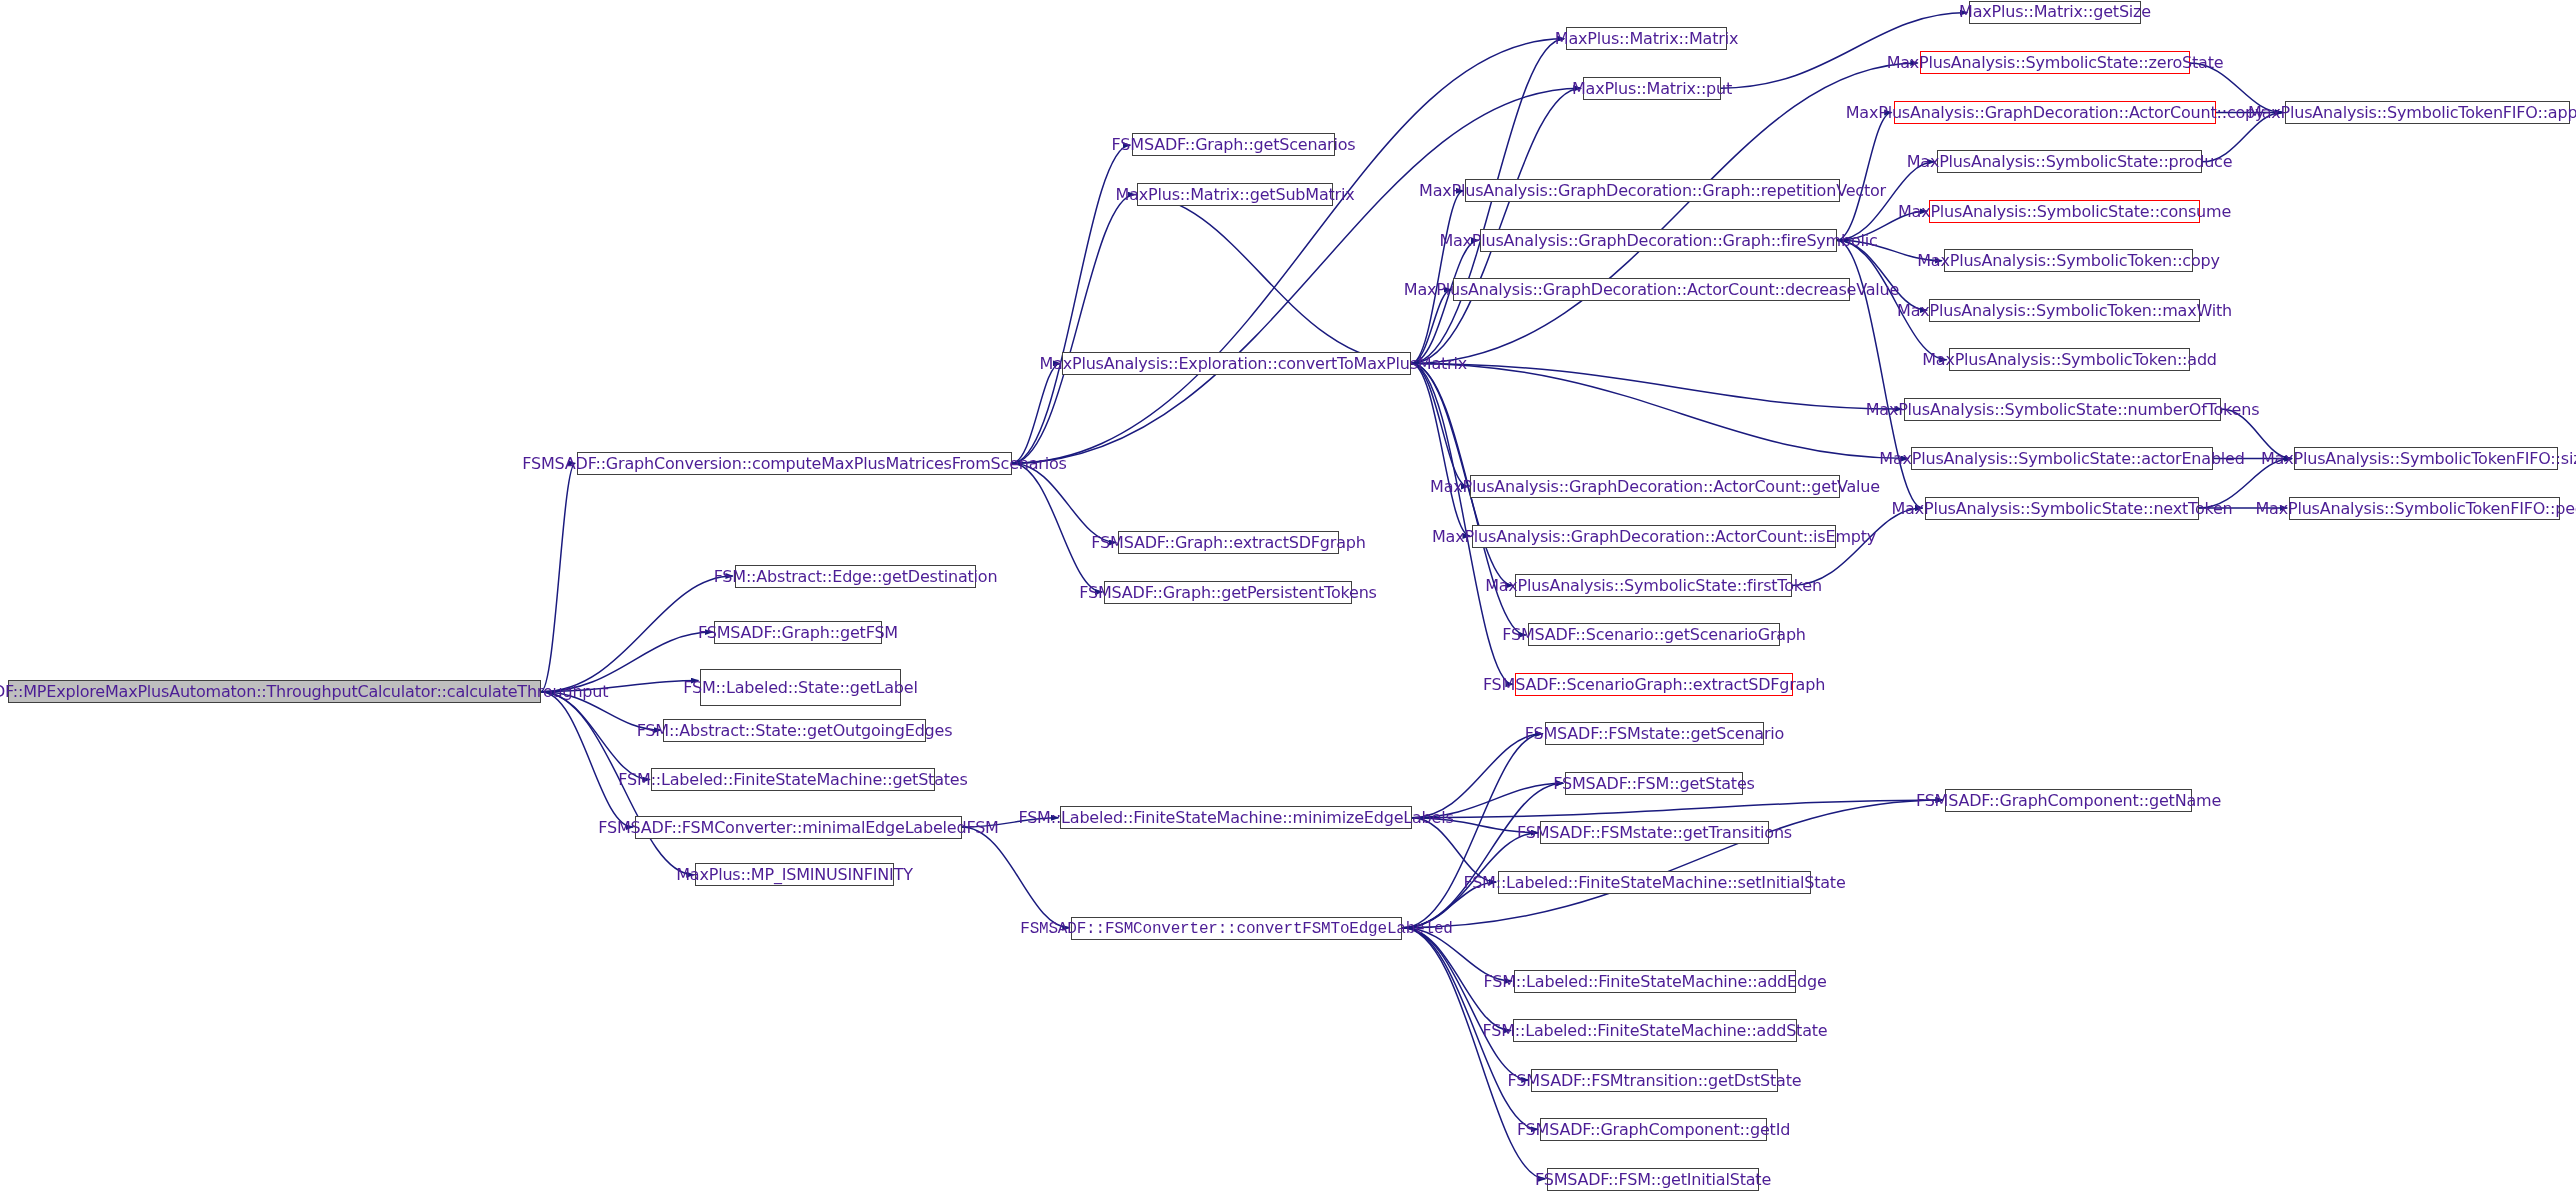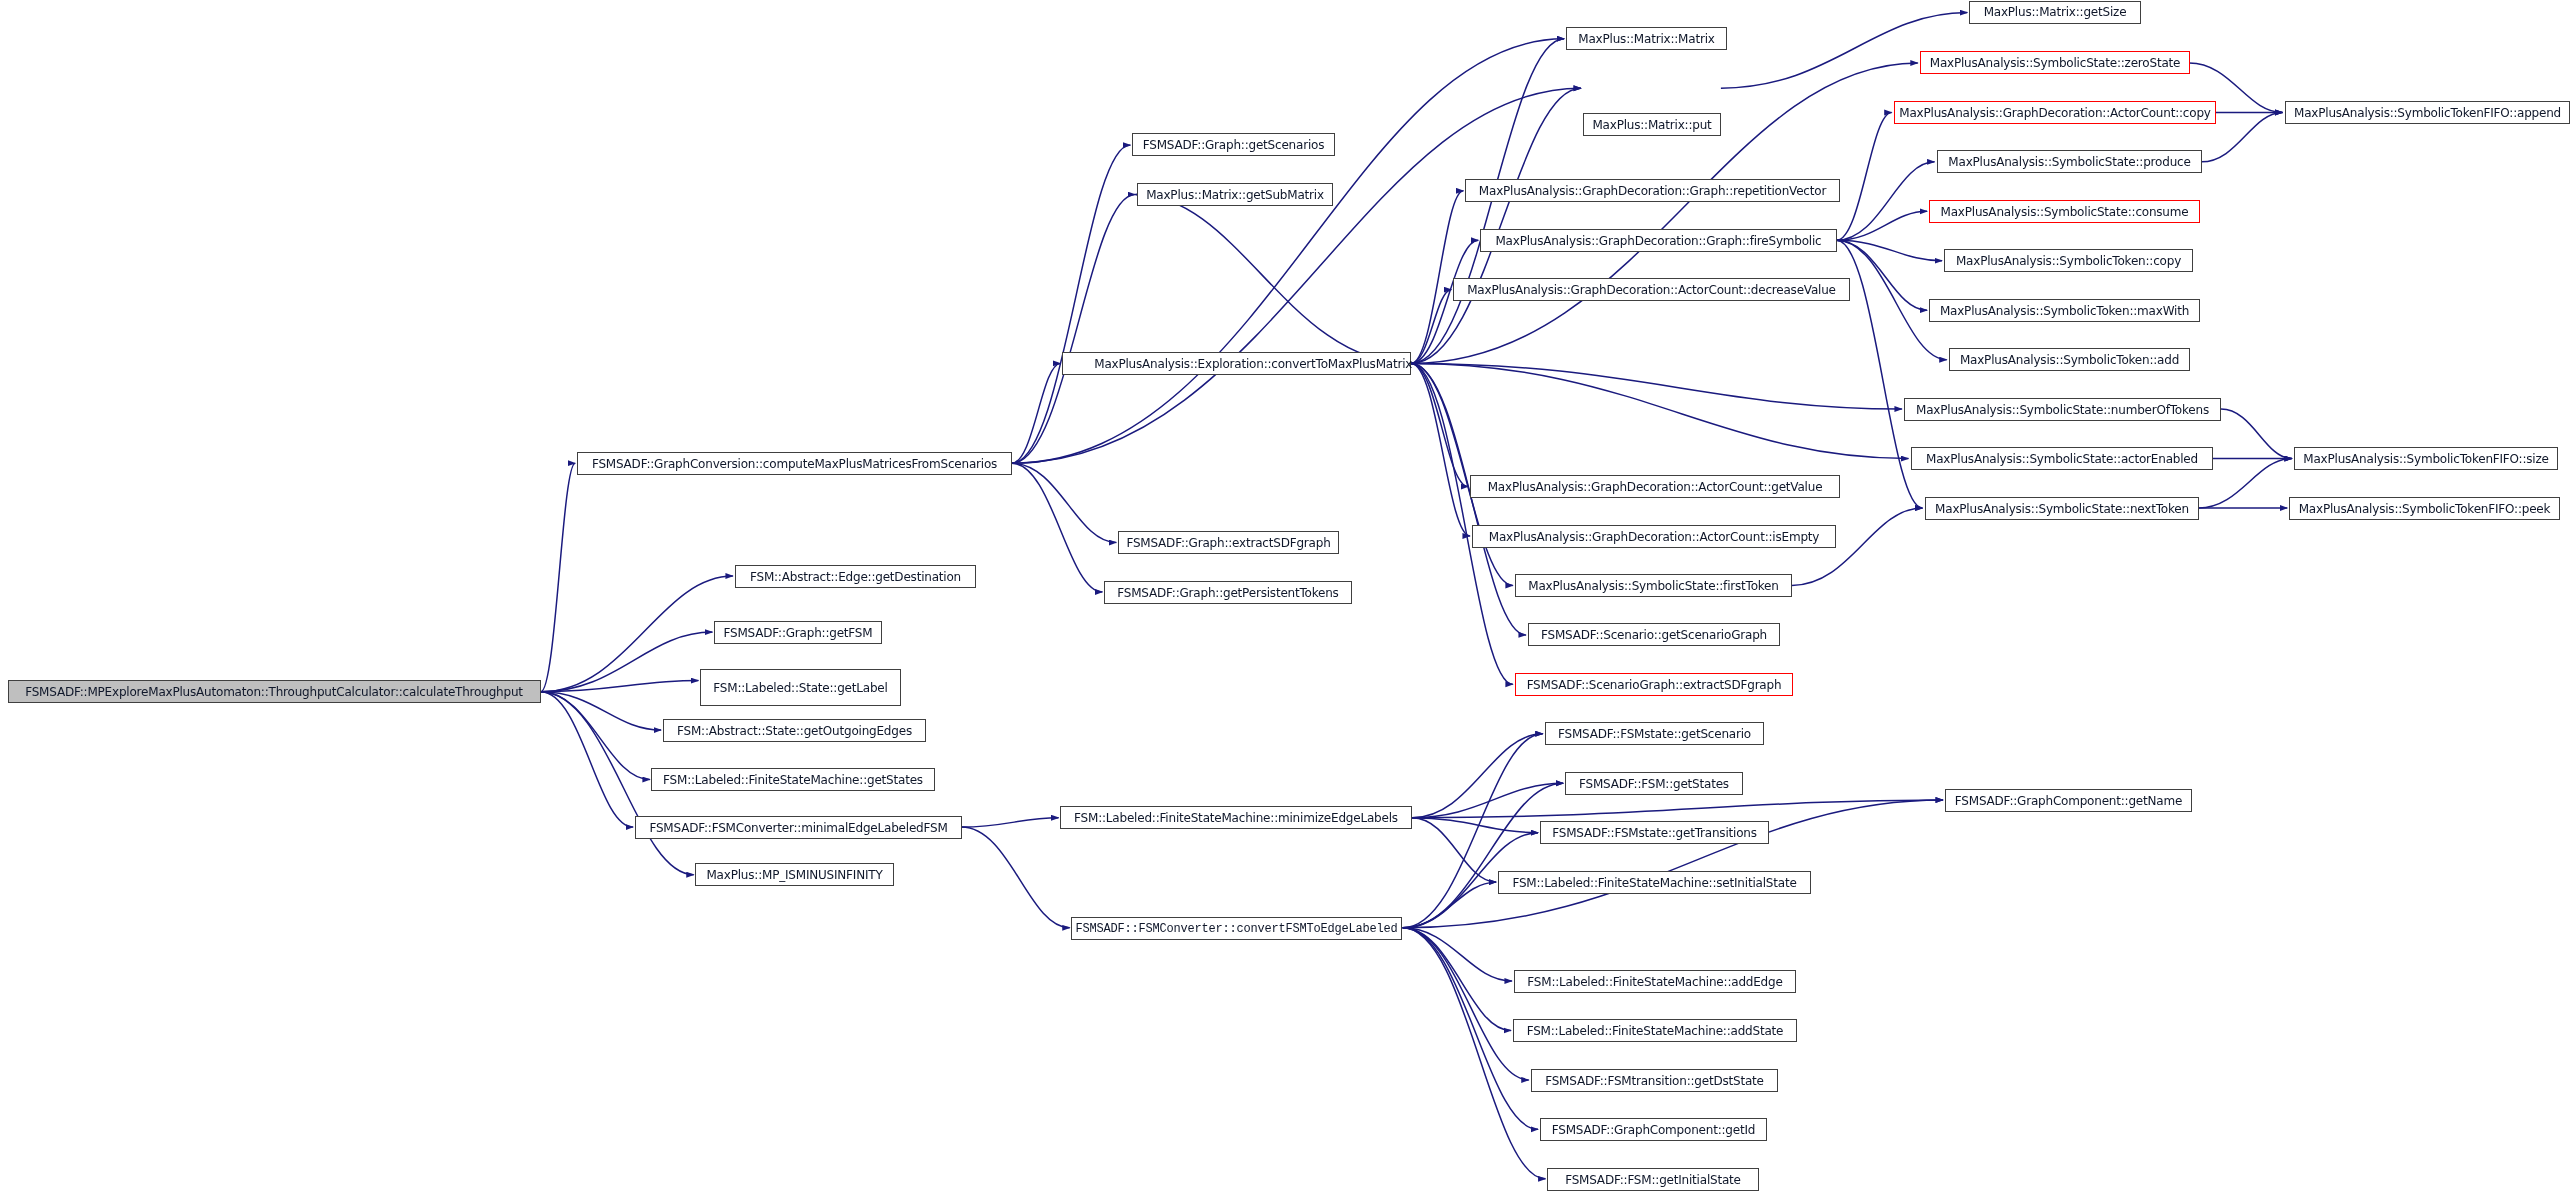--- a/index.html
+++ b/index.html
@@ -28,8 +28,8 @@
     box-sizing: border-box;
     background: #ffffff;
     border: 0.9px solid #404040;
-    color: #0f172a;
-    font-size: 12px;
+    color: #4c1d95;
+    font-size: 16px;
     line-height: 1;
     white-space: nowrap;
     display: flex;

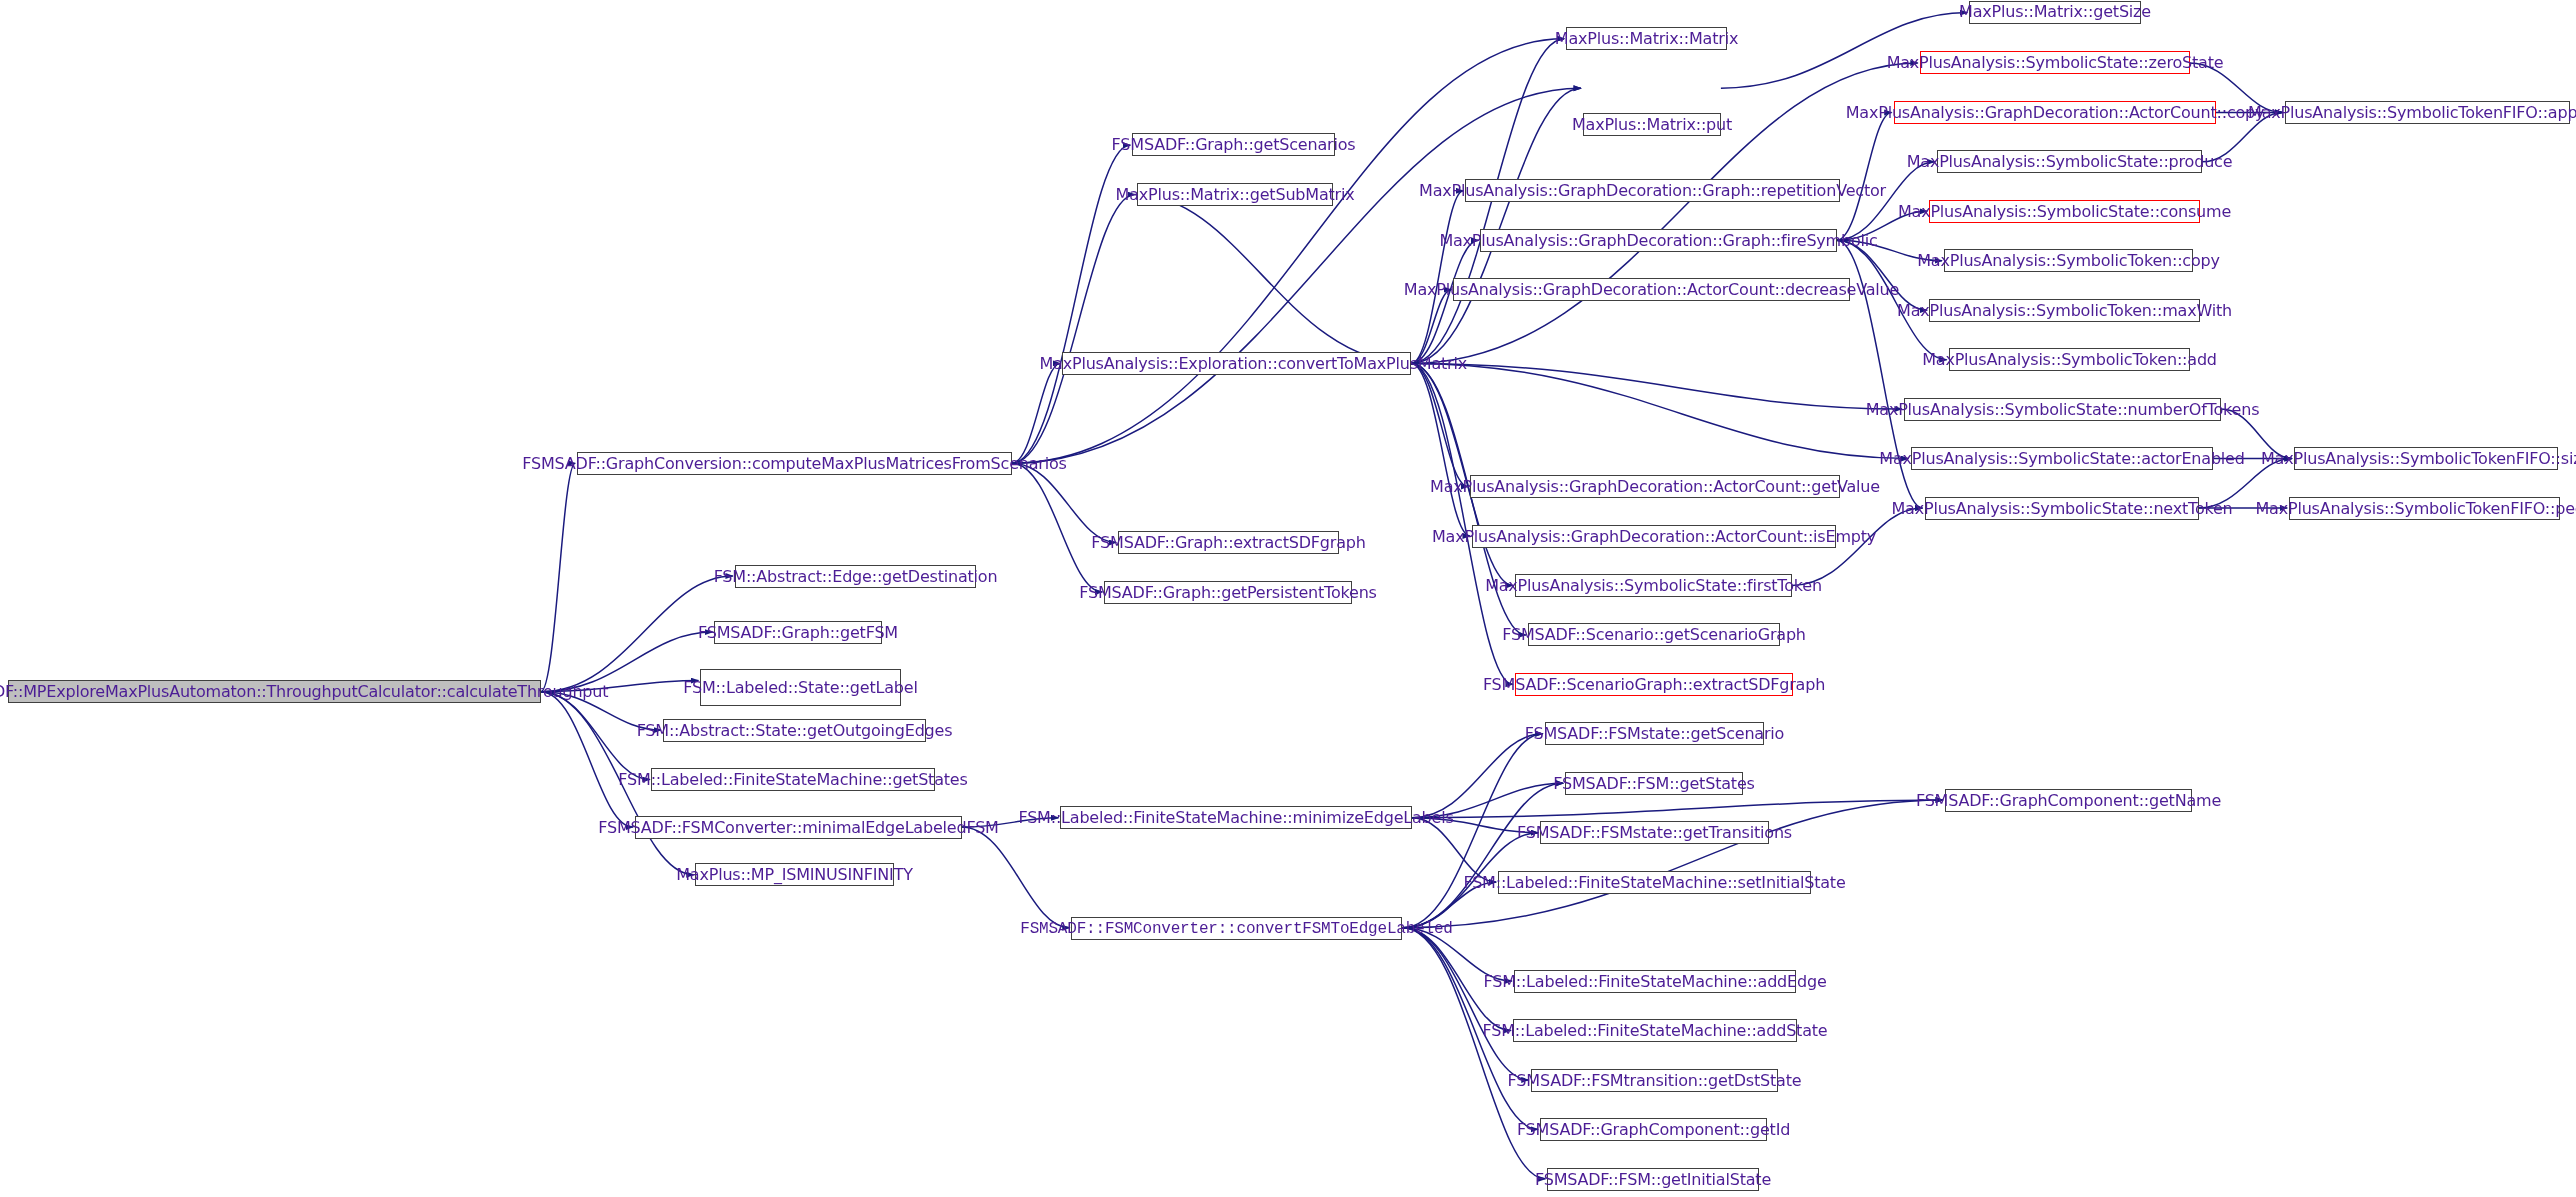--- a/index.html
+++ b/index.html
@@ -173,7 +173,7 @@
       <div class="node" style="left: 1566px; top: 27px; width: 161px; height: 23px;">
         <span>MaxPlus::Matrix::Matrix</span>
       </div>
-      <div class="node" style="left: 1583px; top: 77px; width: 138px; height: 23px; margin-top: 36px;">
+      <div class="node" style="left: 1583px; top: 77px; width: 138px; height: 23px;">
         <span>MaxPlus::Matrix::put</span>
       </div>
       <div class="node" style="left: 1465px; top: 179px; width: 375px; height: 23px;">

